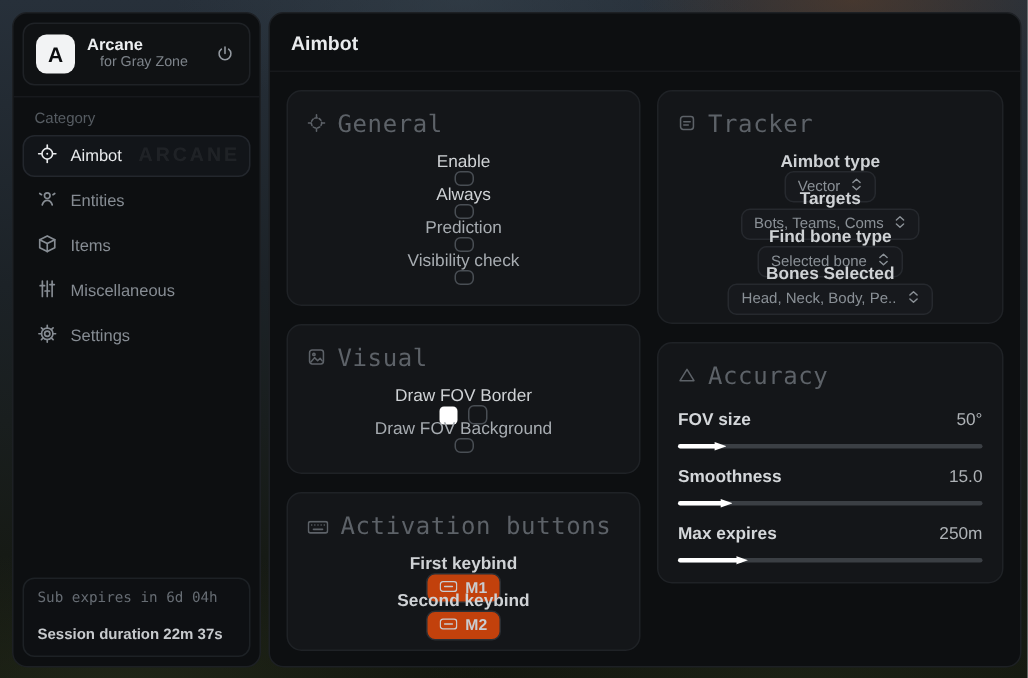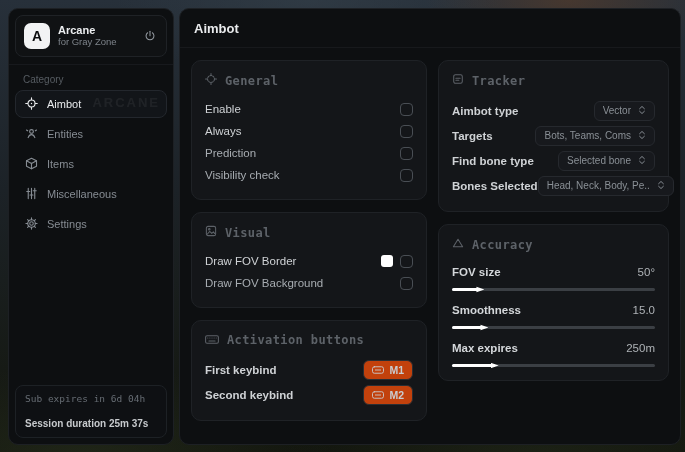--- a/index.html
+++ b/index.html
@@ -23,7 +23,7 @@
     display:flex;align-items:center;justify-content:center;}
   .app-meta{flex:1;line-height:1.15;}
   .app-name{font-size:11px;font-weight:bold;color:#eceef0;}
-  .app-sub{font-size:9.5px;color:#7d838a;}
+  .app-sub{font-size:9.5px;color:#7d838a;text-align:center;}
   .sb-head-action{color:#959ba2;display:flex;align-items:center;cursor:pointer;background:none;border:none;padding:2px;}
   .cat-label{margin:9px 14px 5px;font-size:10px;color:#565c62;}
   .sb-items{padding:0 6px;}

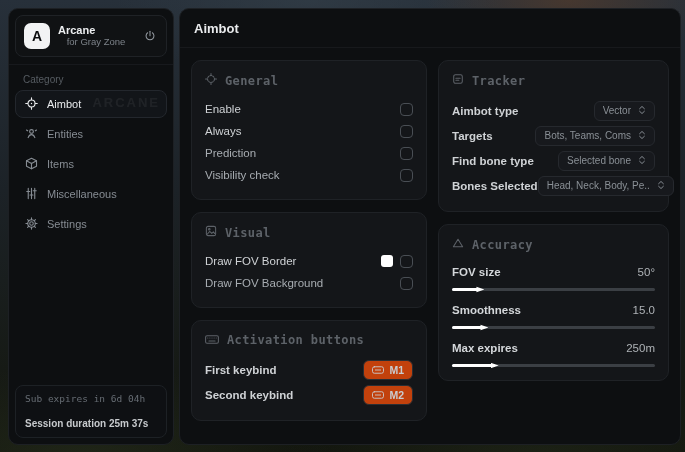--- a/index.html
+++ b/index.html
@@ -45,8 +45,8 @@
   .col-left{width:236px;flex:0 0 auto;}
   .col-right{flex:1;min-width:0;}
   .card{background:#141619;border:1px solid #1f2226;border-radius:10px;padding:11px 13px 13px;margin-bottom:12px;box-sizing:border-box;}
-  .sec-head{display:flex;align-items:center;gap:8px;margin:1px 0 10px;color:#5d6268;
-    font-family:"DejaVu Sans Mono",monospace;font-size:12px;letter-spacing:.4px;font-weight:bold;}
+  .sec-head{display:flex;gap:8px;margin:1px 0 10px;color:#5d6268;
+    font-family:"DejaVu Sans Mono",monospace;font-size:16px;letter-spacing:.4px;}
   .row{display:flex;align-items:center;justify-content:space-between;height:22px;font-size:11.5px;color:#cfd2d5;}
   .row.tall{height:25px;}
   .row .lbl{white-space:nowrap;}

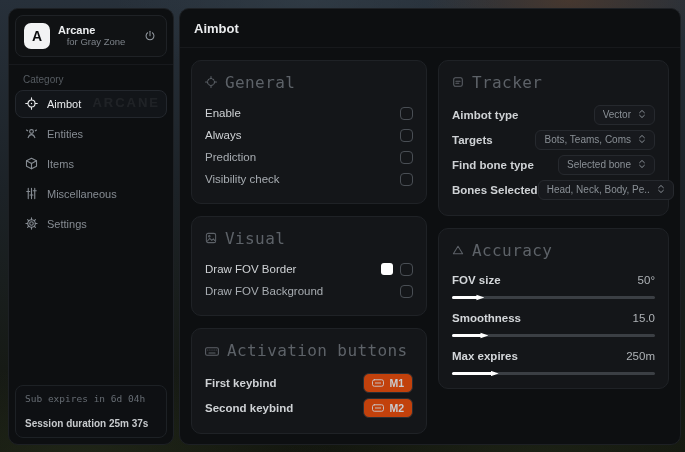--- a/index.html
+++ b/index.html
@@ -47,7 +47,7 @@
   .card{background:#141619;border:1px solid #1f2226;border-radius:10px;padding:11px 13px 13px;margin-bottom:12px;box-sizing:border-box;}
   .sec-head{display:flex;gap:8px;margin:1px 0 10px;color:#5d6268;
     font-family:"DejaVu Sans Mono",monospace;font-size:16px;letter-spacing:.4px;}
-  .row{display:flex;align-items:center;justify-content:space-between;height:22px;font-size:11.5px;color:#cfd2d5;}
+  .row{display:flex;align-items:center;justify-content:space-between;height:22px;font-size:11.5px;color:#cfd2d5;flex-direction:column;}
   .row.tall{height:25px;}
   .row .lbl{white-space:nowrap;}
   .row .dim{color:#a7acb1;}

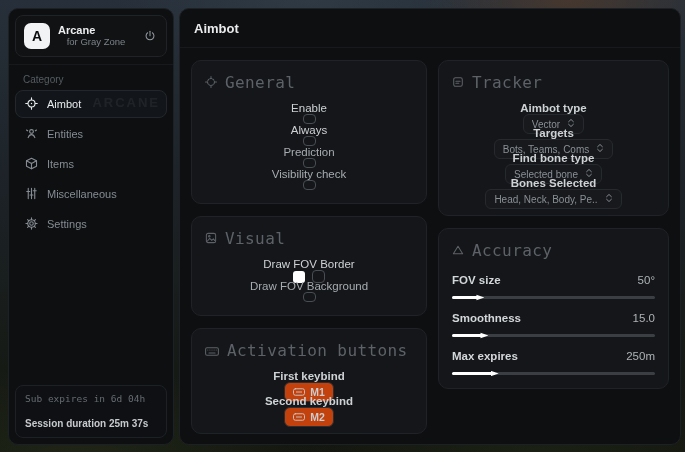--- a/index.html
+++ b/index.html
@@ -147,7 +147,7 @@
 
     <div class="sb-footer">
       <div class="l1">Sub expires in 6d 04h</div>
-      <div class="l2">Session duration 25m 37s</div>
+      <div class="l2">Session duration 22m 37s</div>
     </div>
   </div>
 

